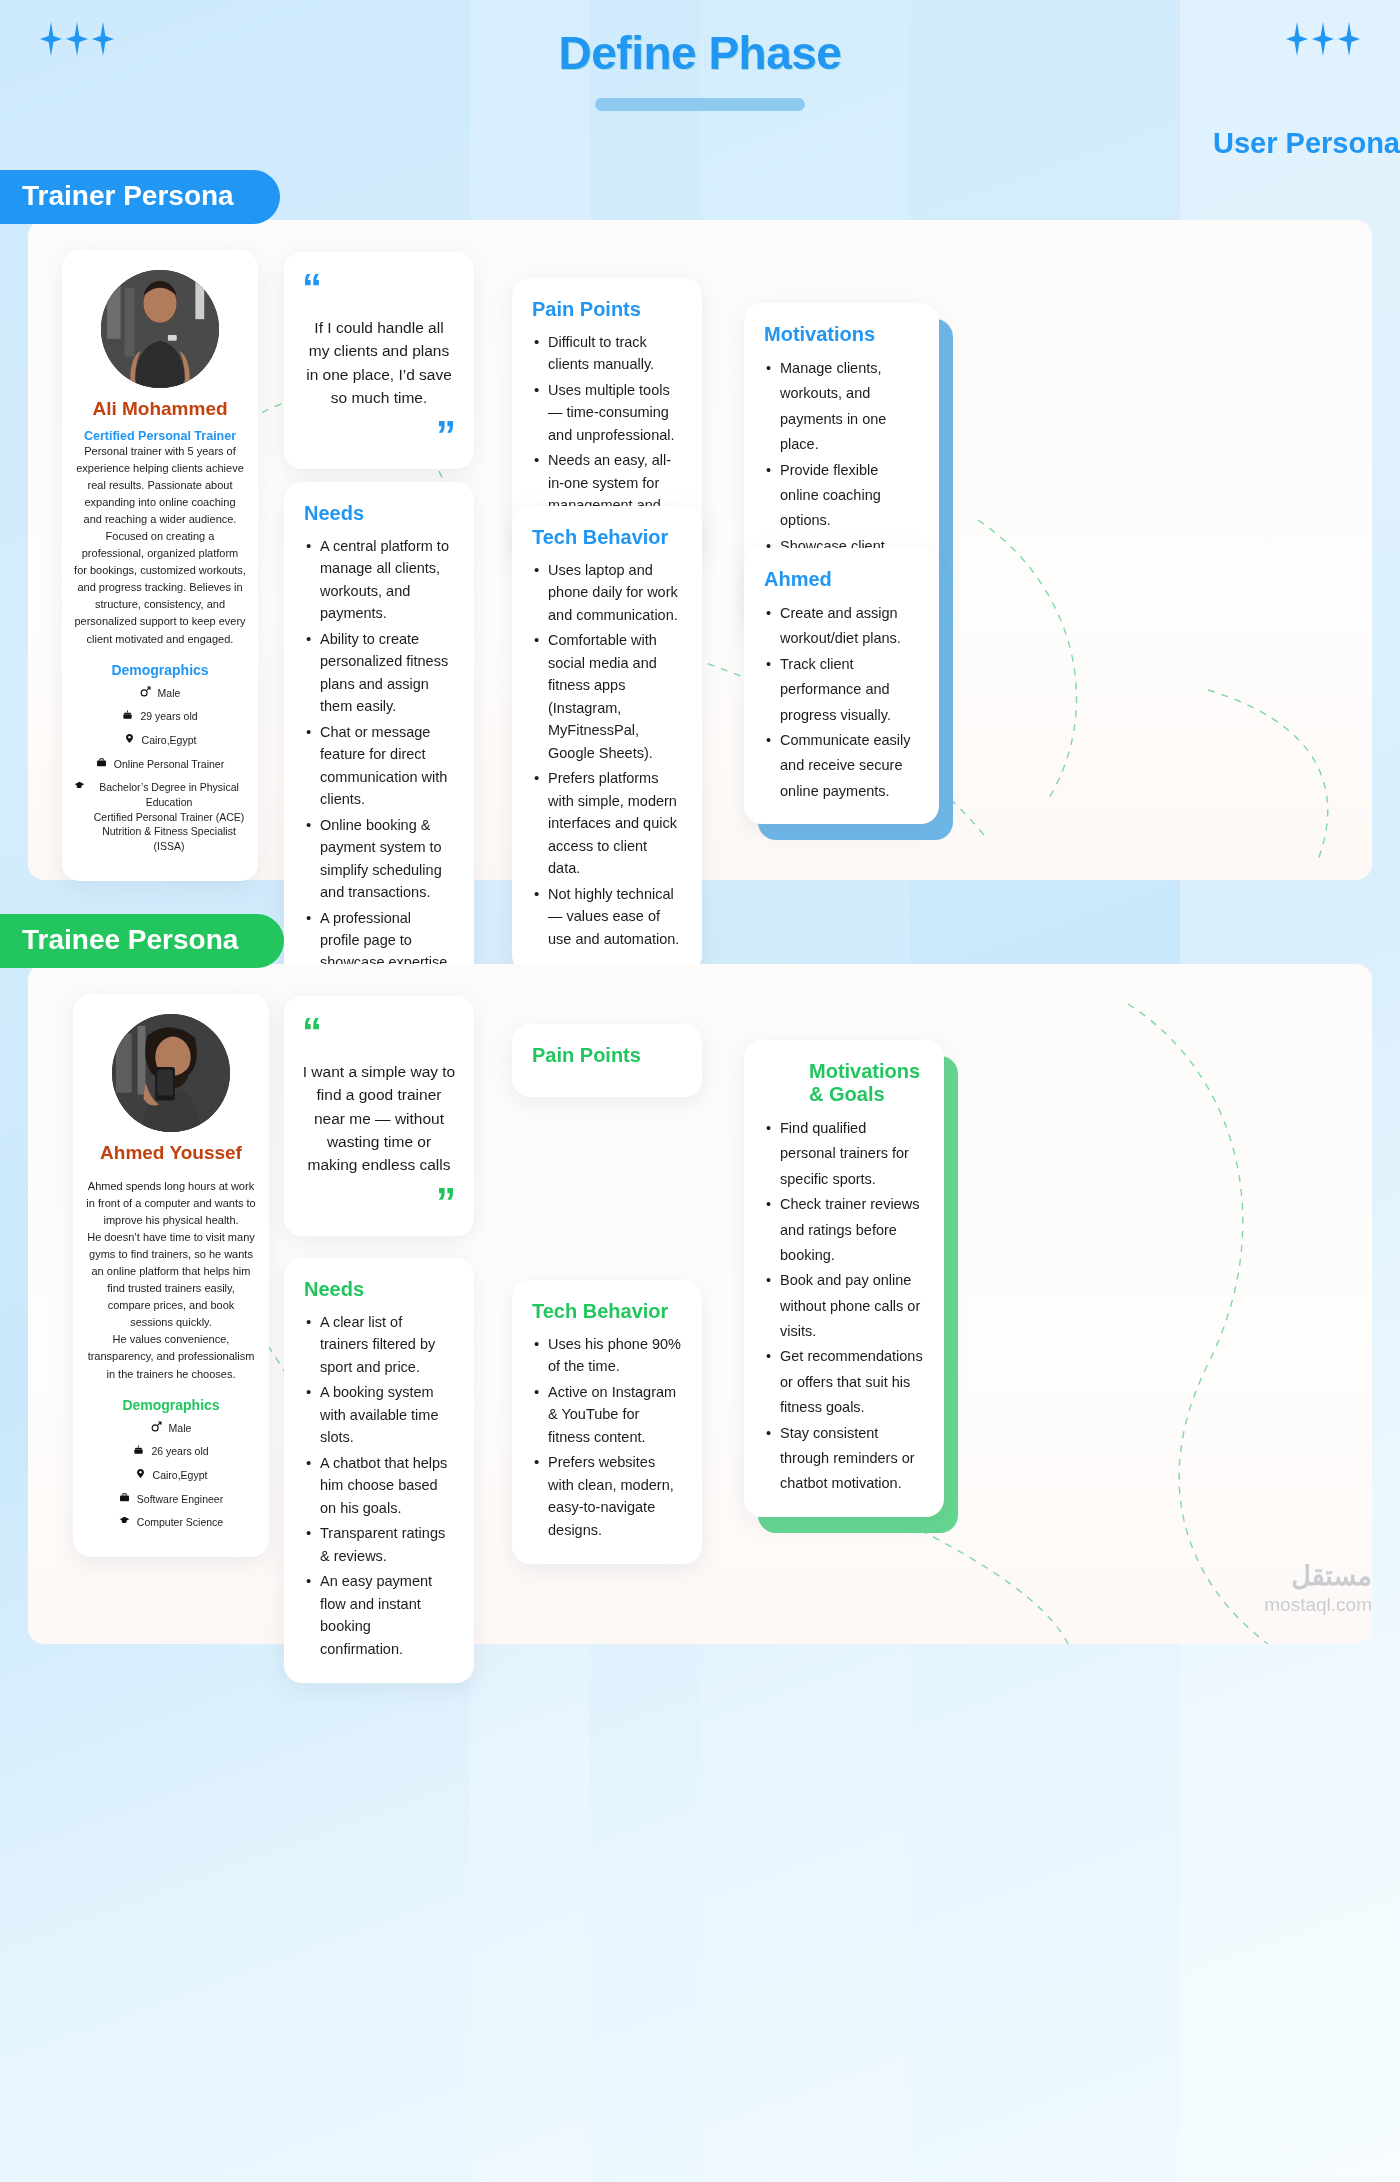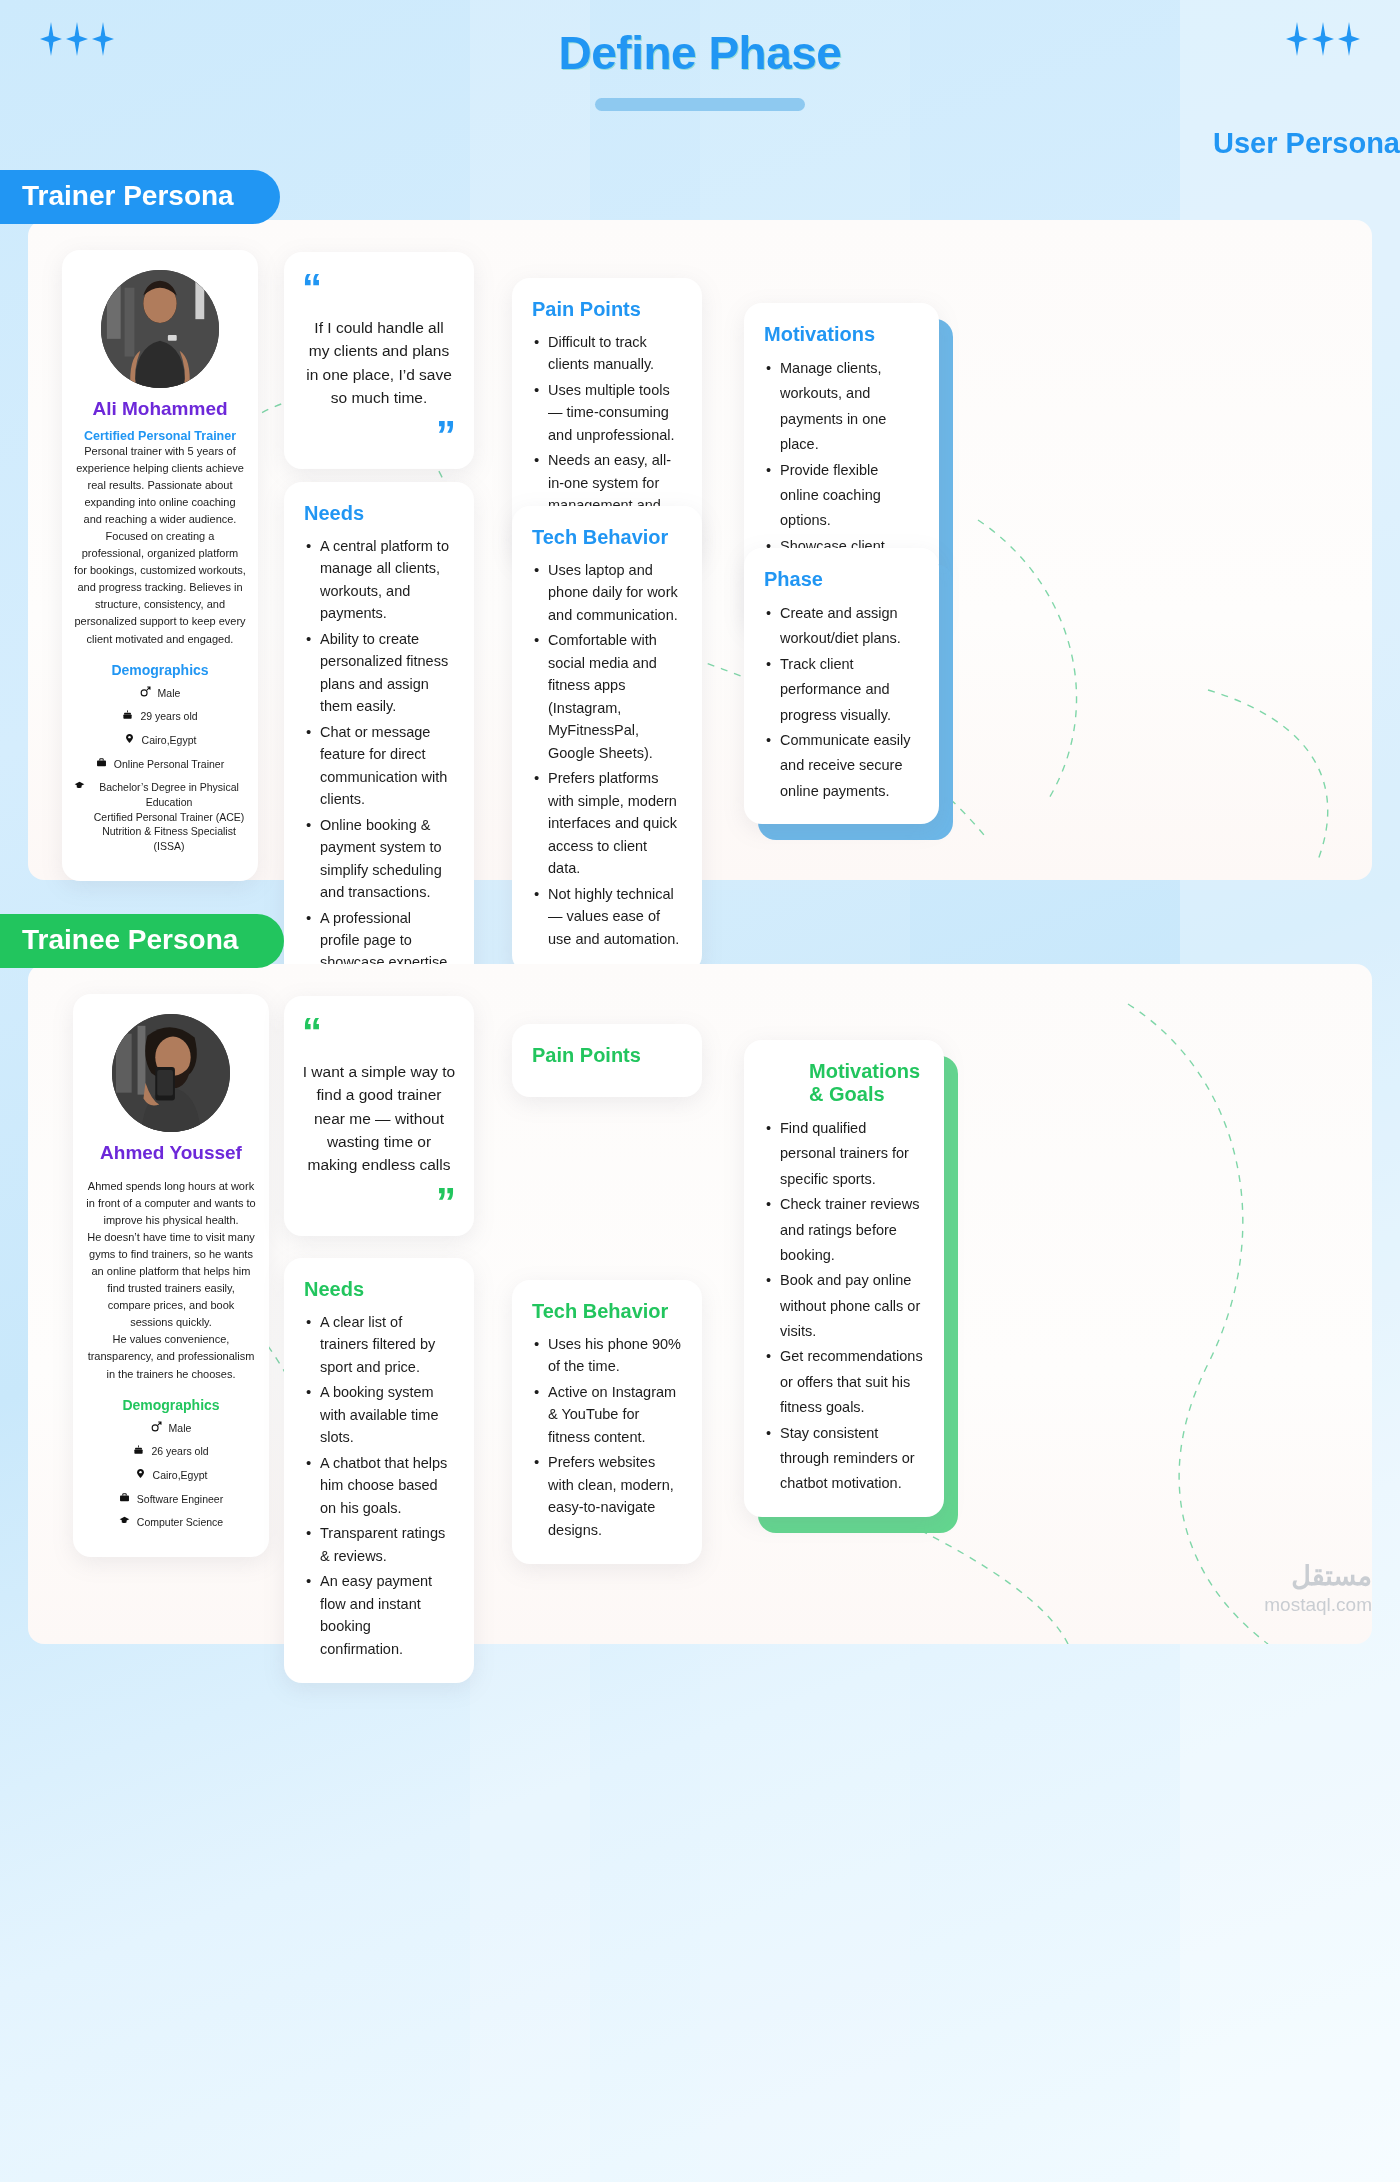--- a/index.html
+++ b/index.html
@@ -131,7 +131,7 @@
     background: #3b3b3b;
   }
   .avatar svg { display:block; width: 100%; height: 100%; }
-  .pname { font-size: 19px; font-weight: 700; color: #6d28d9; margin-bottom: 9px; }
+  .pname { font-size: 19px; font-weight: 700; color: #c2410c; margin-bottom: 9px; }
   .prole { font-size: 12.5px; font-weight: 700; }
   .prole.blue { color: #2196f3; }
   .pbio { font-size: 11px; line-height: 1.55; color: #1c1c1c; }

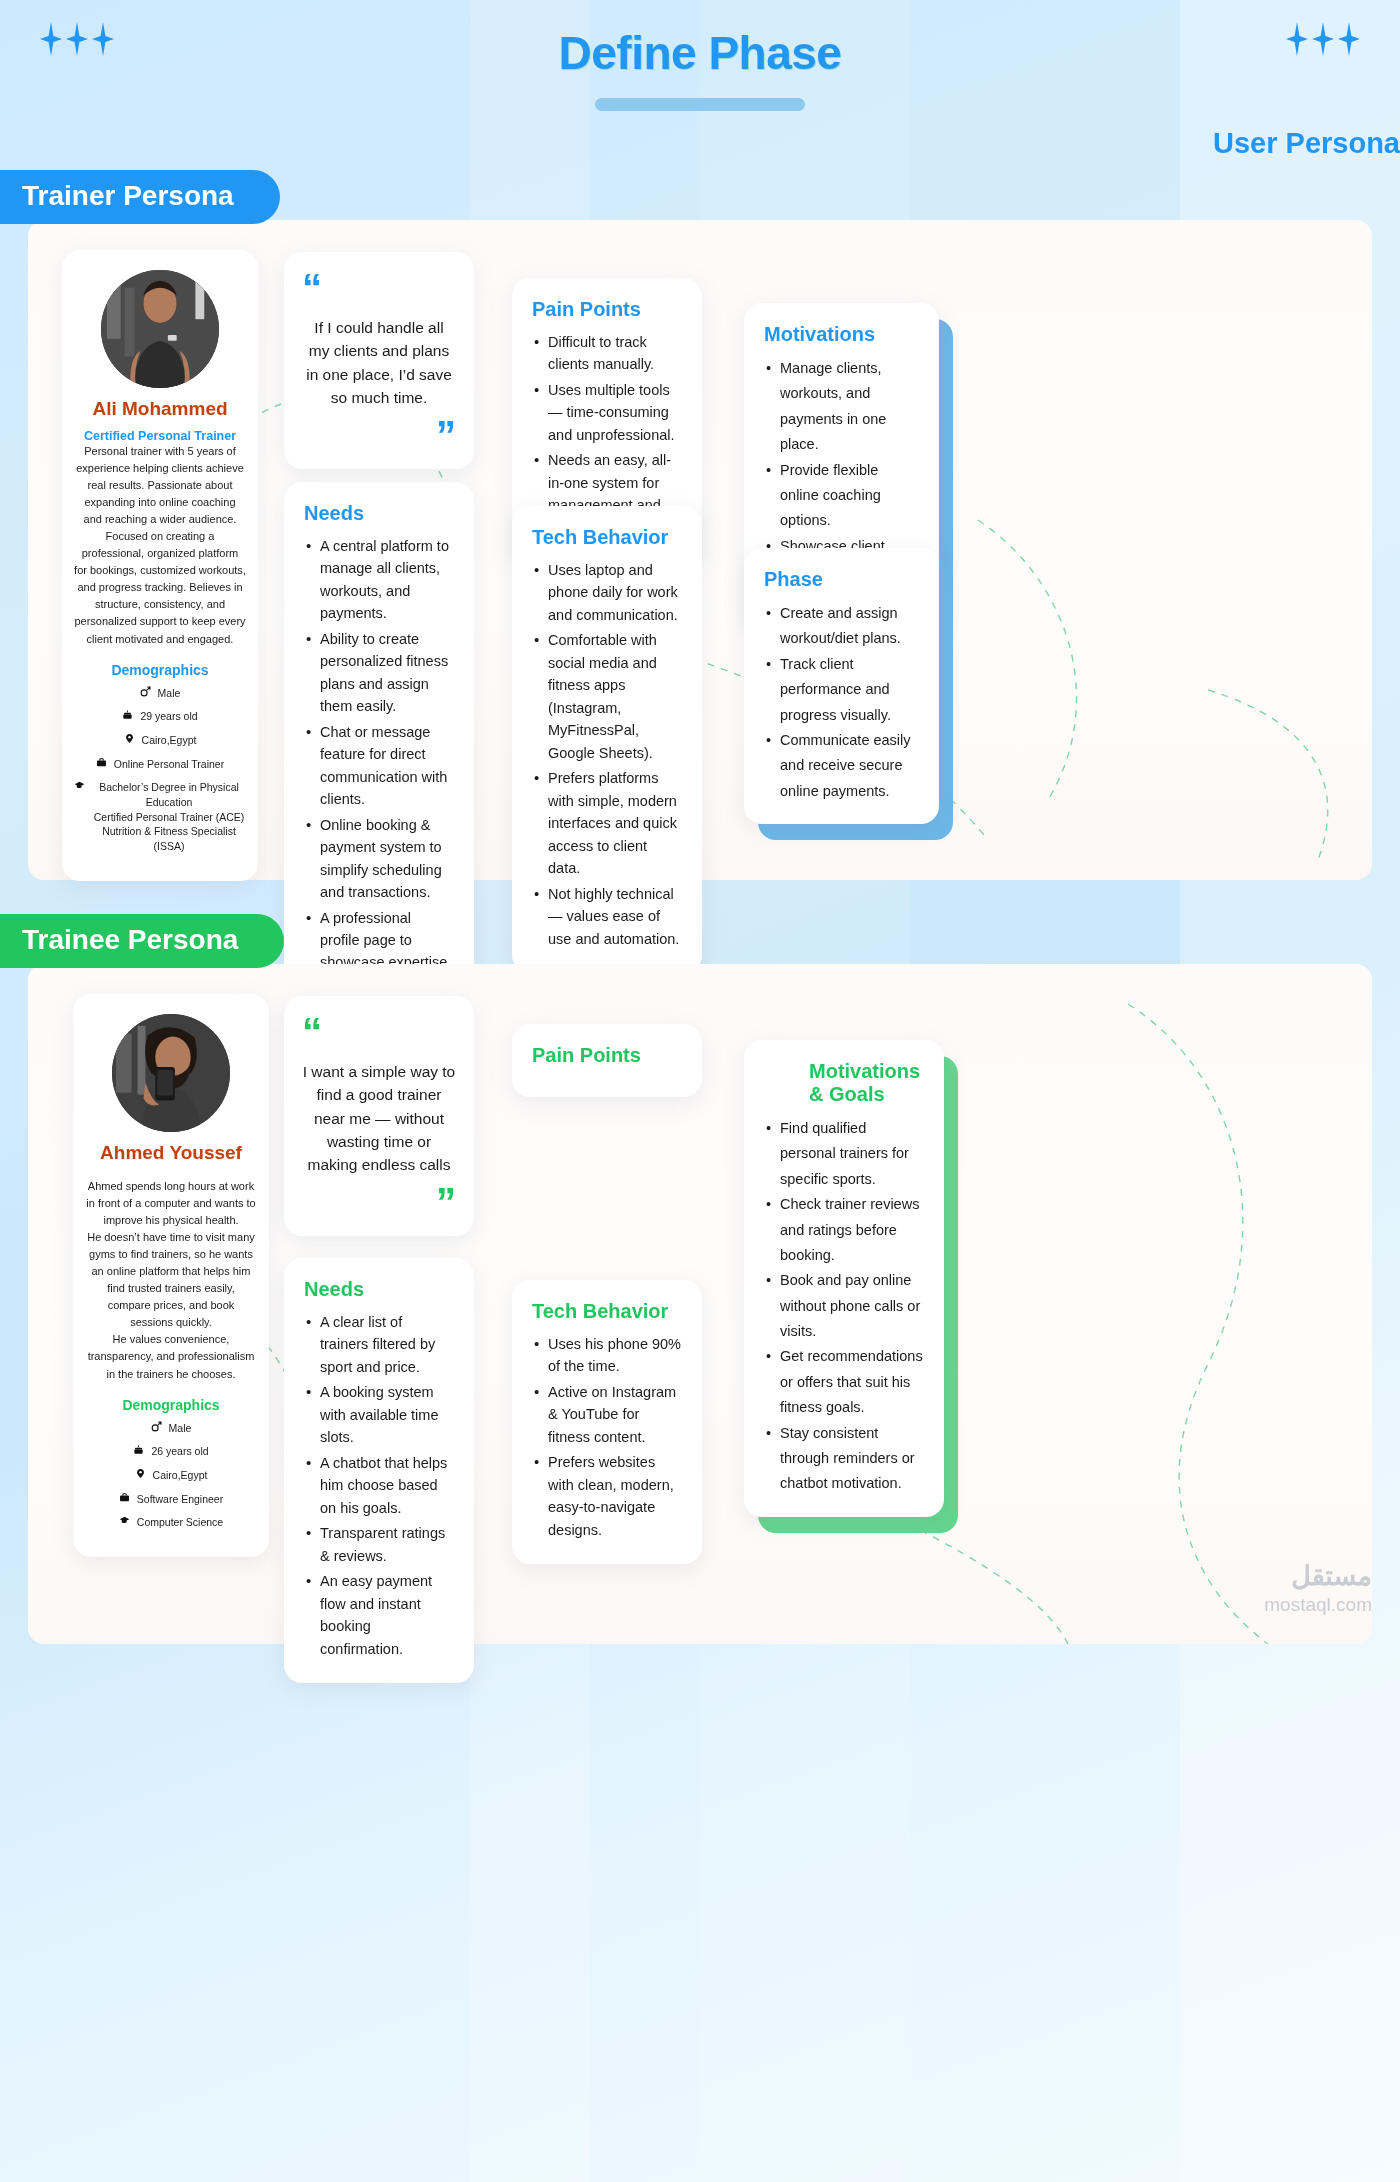--- a/index.html
+++ b/index.html
@@ -369,7 +369,7 @@
       <div class="layer-wrap" style="top:300px; left:690px; width:195px;">
         <div class="layer-back blue"></div>
         <div class="layer-front blue-h">
-          <h3>Phase</h3>
+          <h3>Ahmed</h3>
           <ul>
             <li>Create and assign workout/diet plans.</li>
             <li>Track client performance and progress visually.</li>

